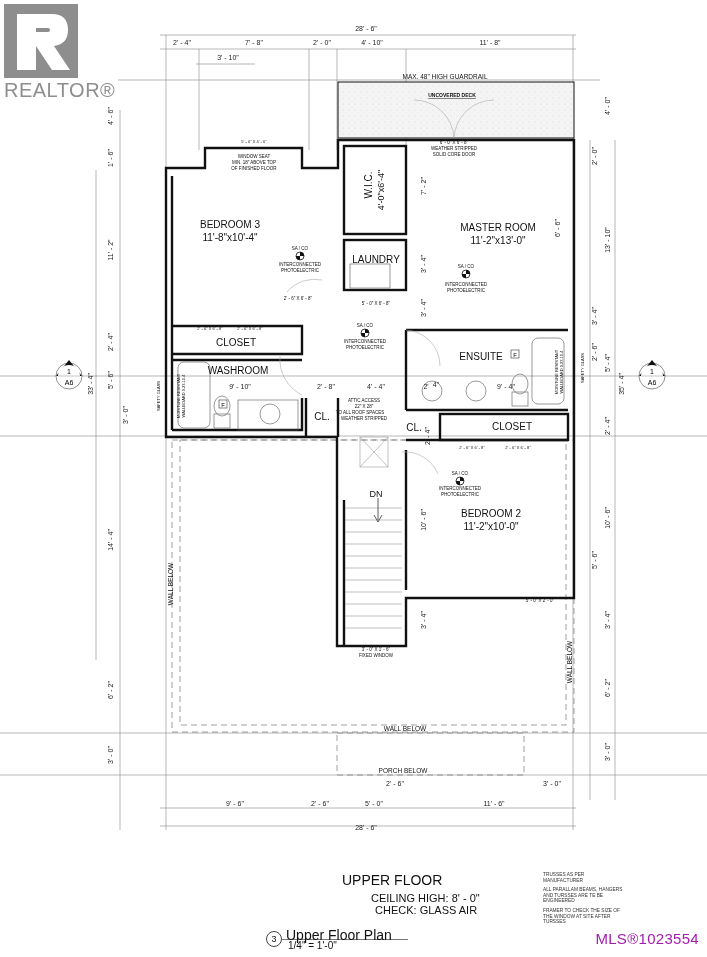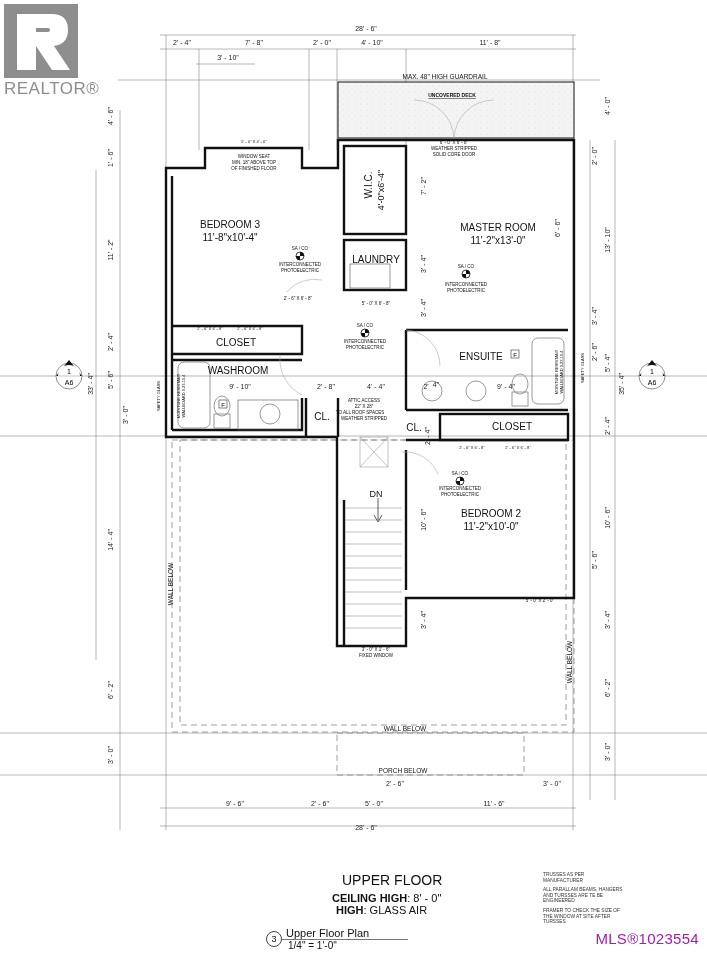--- a/index.html
+++ b/index.html
@@ -6,7 +6,7 @@
   body{width:707px;height:957px;position:relative;overflow:hidden;font-family:"Liberation Sans",sans-serif;color:#111;}
   #plan{position:absolute;left:0;top:0;width:707px;height:957px;}
   .logo{position:absolute;left:4px;top:4px;width:74px;height:74px;background:#8e8e8e;}
-  .logo-text{position:absolute;left:4px;top:79px;font-size:17px;letter-spacing:0.5px;color:#8e8e8e;font-family:"Liberation Sans",sans-serif;}
+  .logo-text{position:absolute;left:4px;top:79px;font-size:20px;letter-spacing:0.5px;color:#8e8e8e;font-family:"Liberation Sans",sans-serif;}
   .mls{position:absolute;right:8px;bottom:10px;font-size:15px;color:#a21caf;letter-spacing:0.3px;}
   .uf{position:absolute;left:342px;top:872px;font-size:14px;}
   .ceil{position:absolute;left:332px;top:892px;font-size:11px;}

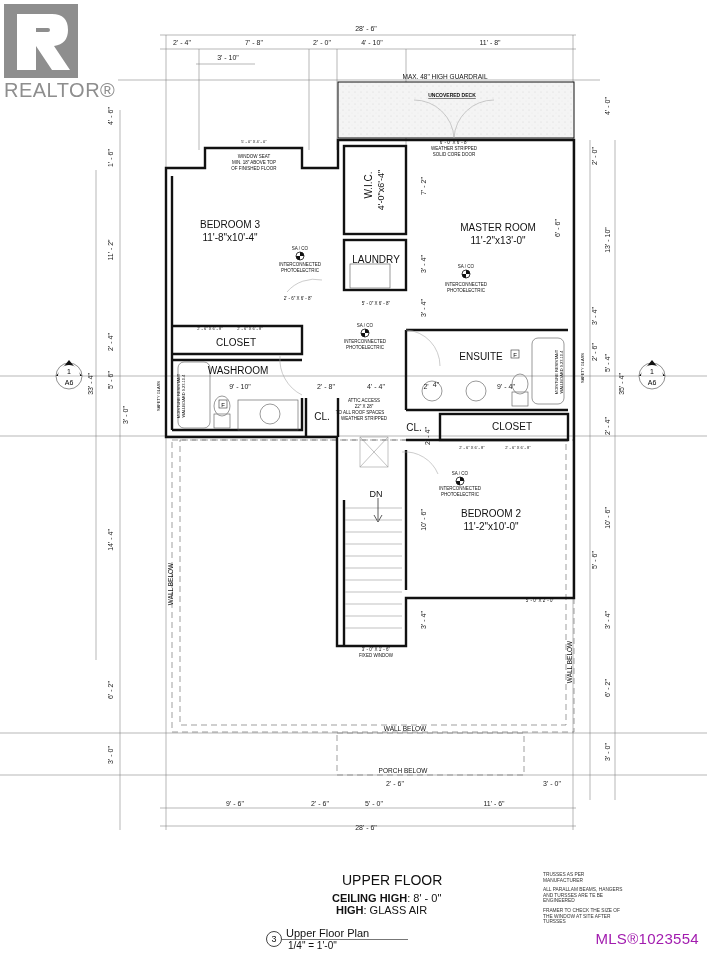--- a/index.html
+++ b/index.html
@@ -11,7 +11,7 @@
   .uf{position:absolute;left:342px;top:872px;font-size:14px;}
   .ceil{position:absolute;left:332px;top:892px;font-size:11px;}
   .heat{position:absolute;left:336px;top:904px;font-size:11px;}
-  .b{font-weight:bold;}
+  .b{font-weight:normal;margin-left:39px;}
   .notes{position:absolute;left:543px;top:872px;font-size:4.8px;line-height:5.6px;color:#333;width:80px;}
   .notes p{margin:0 0 4px 0;}
   .plan-ref{position:absolute;left:266px;top:931px;}

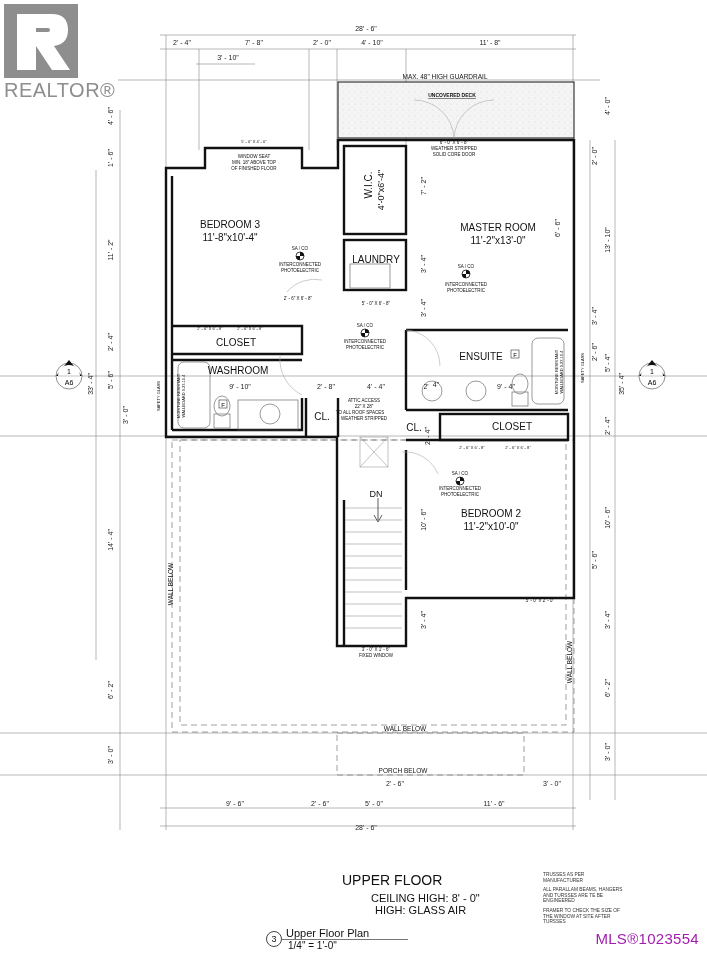--- a/index.html
+++ b/index.html
@@ -305,7 +305,7 @@
 
 <div class="uf">UPPER FLOOR</div>
 <div class="ceil"><span class="b">CEILING HIGH</span><span>: 8' - 0"</span></div>
-<div class="heat"><span class="b">HIGH</span><span>: GLASS AIR</span></div>
+<div class="heat"><span class="b">CHECK</span><span>: GLASS AIR</span></div>
 
 <div class="notes">
   <p>TRUSSES AS PER MANUFACTURER</p>

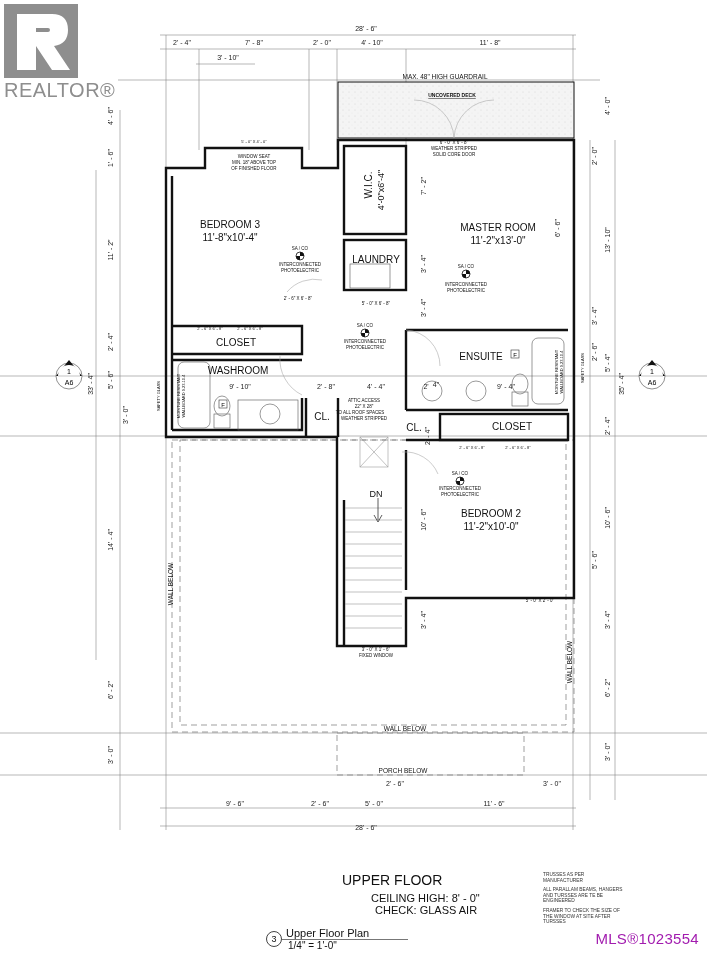--- a/index.html
+++ b/index.html
@@ -16,7 +16,7 @@
   .notes p{margin:0 0 4px 0;}
   .plan-ref{position:absolute;left:266px;top:931px;}
   .plan-ref .num{position:absolute;left:0;top:0;width:14px;height:14px;border:1px solid #444;border-radius:50%;font-size:9px;text-align:center;line-height:14px;}
-  .plan-ref .name{position:absolute;left:20px;top:-4px;font-size:11px;white-space:nowrap;}
+  .plan-ref .name{position:absolute;left:20px;top:-4px;font-size:14px;white-space:nowrap;}
   .plan-ref .scale{position:absolute;left:22px;top:9px;font-size:10px;white-space:nowrap;}
   .plan-ref .rule{position:absolute;left:16px;top:8px;width:126px;border-top:1px solid #777;}
 </style>

